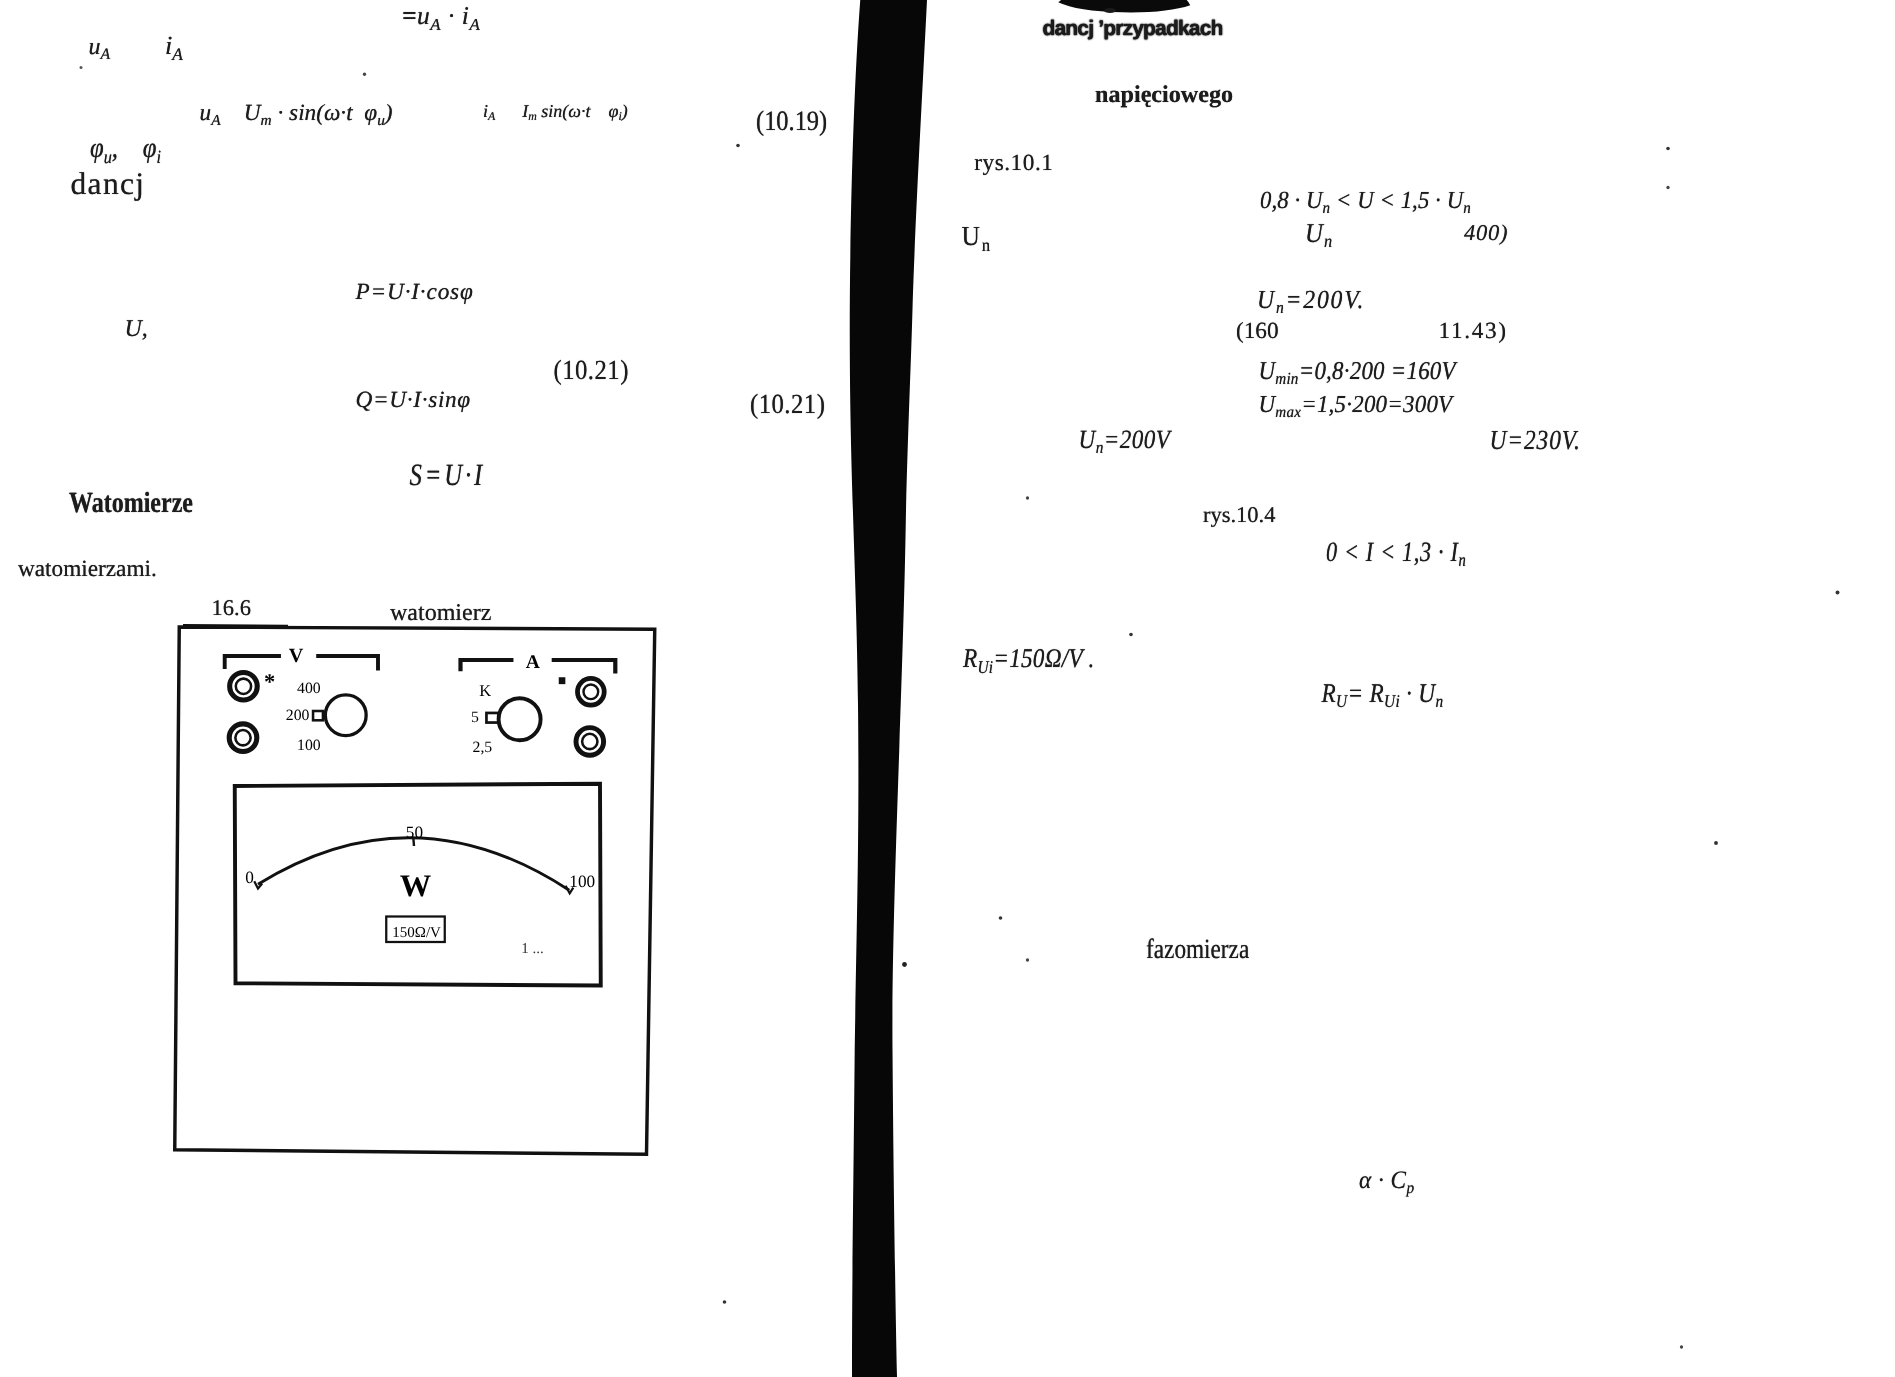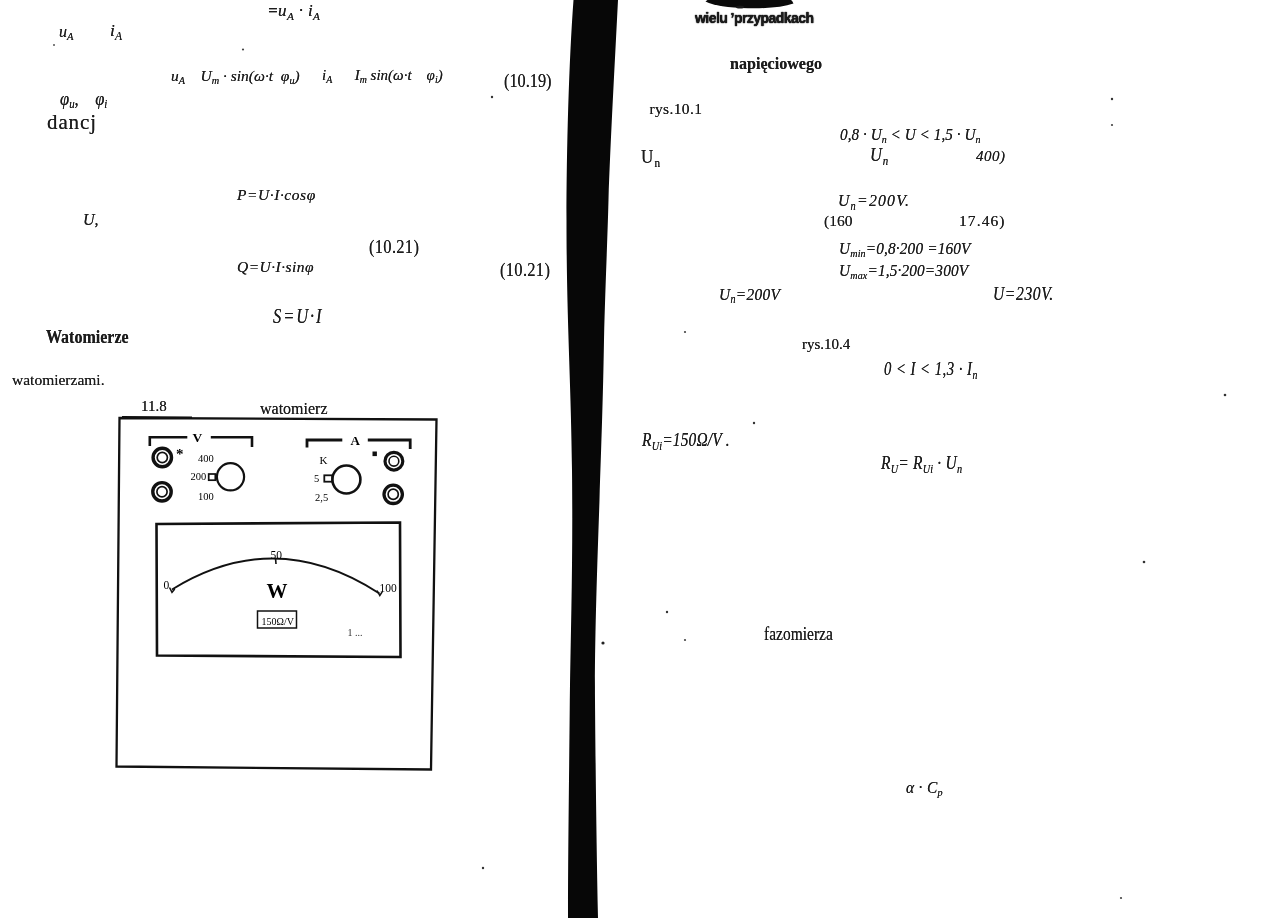--- a/index.html
+++ b/index.html
@@ -36,7 +36,7 @@
 <div class="t sh" style="left:141px;top:399px;font-size:15px;">11.8</div>
 <div class="t sh" style="left:260px;top:400.5px;font-size:16px;">watomierz</div>
 
-<div class="t sh" style="left:695px;top:11px;font-size:14px;letter-spacing:-0.55px;font-family:'Liberation Sans',sans-serif;font-weight:bold;text-shadow:0 0 1.2px #000,0 0 0.8px #000;">wielu ’przypadkach</div>
+<div class="t sh" style="left:695px;top:11px;font-size:14px;letter-spacing:-0.55px;font-family:'Liberation Sans',sans-serif;font-weight:bold;text-shadow:0 0 1.2px #000,0 0 0.8px #000;">dancj ’przypadkach</div>
 <div class="t sh" style="left:730px;top:55.5px;font-size:16.1px;font-weight:bold;">napięciowego</div>
 <div class="t sh" style="left:638.5px;top:101px;font-size:15.5px;letter-spacing:0.35px;margin-left:11px;">rys.10.1</div>
 <div class="t it sh" style="left:840px;top:125.5px;font-size:15.2px;letter-spacing:0.05px;transform:scaleY(1.08);transform-origin:top left;">0,8 · U<sub>n</sub> &lt; U &lt; 1,5 · U<sub>n</sub></div>

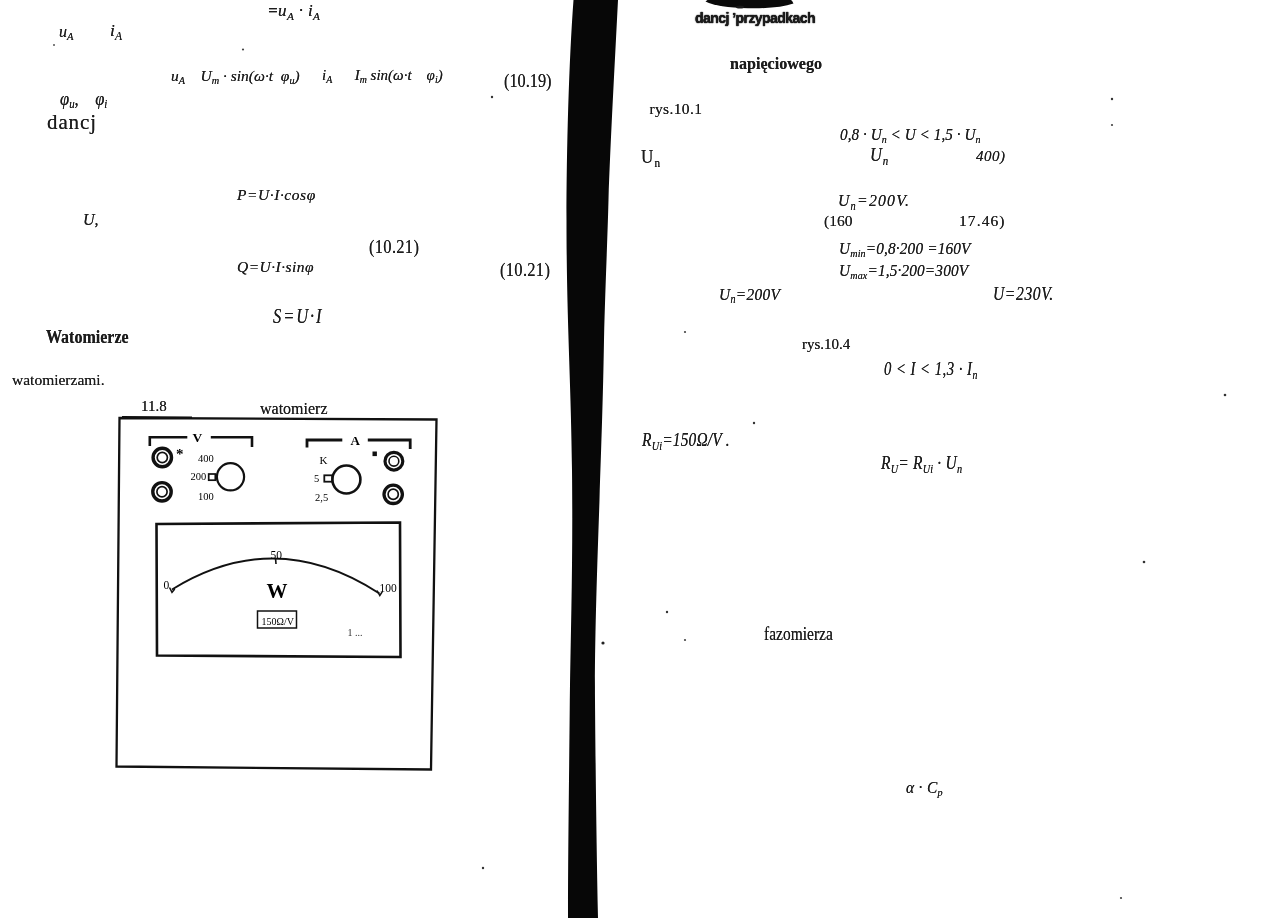--- a/index.html
+++ b/index.html
@@ -17,7 +17,7 @@
 <div class="t it sh" style="left:59px;top:24px;font-size:16px;">u<sub>A</sub></div>
 <div class="t it sh" style="left:110px;top:22px;font-size:17.5px;">i<sub>A</sub></div>
 
-<div class="t it sh" style="left:133px;top:67.5px;font-size:15.5px;margin-left:38px;">u<sub>A</sub> U<sub>m</sub> · sin(ω·t φ<sub>u</sub>)</div>
+<div class="t it sh" style="left:133px;top:67.5px;font-size:15.5px;">u<sub>A</sub> U<sub>m</sub> · sin(ω·t φ<sub>u</sub>)</div>
 <div class="t it sh" style="left:322px;top:67.5px;font-size:15px;">i<sub>A</sub>  I<sub>m</sub> sin(ω·t φ<sub>i</sub>)</div>
 <div class="t sh" style="left:504px;top:71.5px;font-size:16.3px;transform:scaleY(1.15);transform-origin:top left;">(10.19)</div>
 

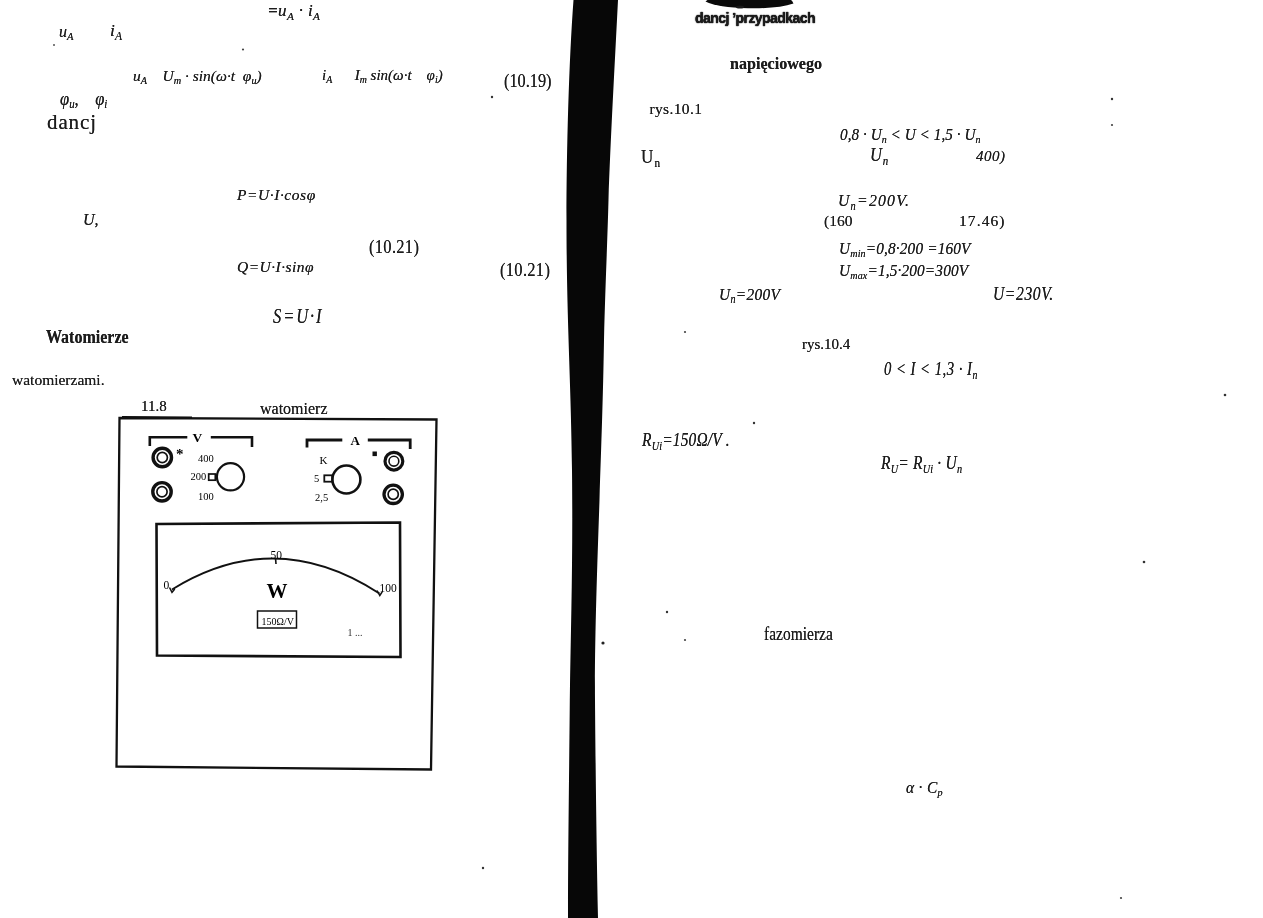--- a/index.html
+++ b/index.html
@@ -18,7 +18,7 @@
 <div class="t it sh" style="left:110px;top:22px;font-size:17.5px;">i<sub>A</sub></div>
 
 <div class="t it sh" style="left:133px;top:67.5px;font-size:15.5px;">u<sub>A</sub> U<sub>m</sub> · sin(ω·t φ<sub>u</sub>)</div>
-<div class="t it sh" style="left:322px;top:67.5px;font-size:15px;">i<sub>A</sub>  I<sub>m</sub> sin(ω·t φ<sub>i</sub>)</div>
+<div class="t it sh" style="left:322px;top:67.5px;font-size:12px;">i<sub>A</sub>  I<sub>m</sub> sin(ω·t φ<sub>i</sub>)</div>
 <div class="t sh" style="left:504px;top:71.5px;font-size:16.3px;transform:scaleY(1.15);transform-origin:top left;">(10.19)</div>
 
 <div class="t it sh" style="left:60px;top:90px;font-size:16.5px;transform:scaleY(1.15);transform-origin:top left;">φ<sub>u</sub>, φ<sub>i</sub></div>

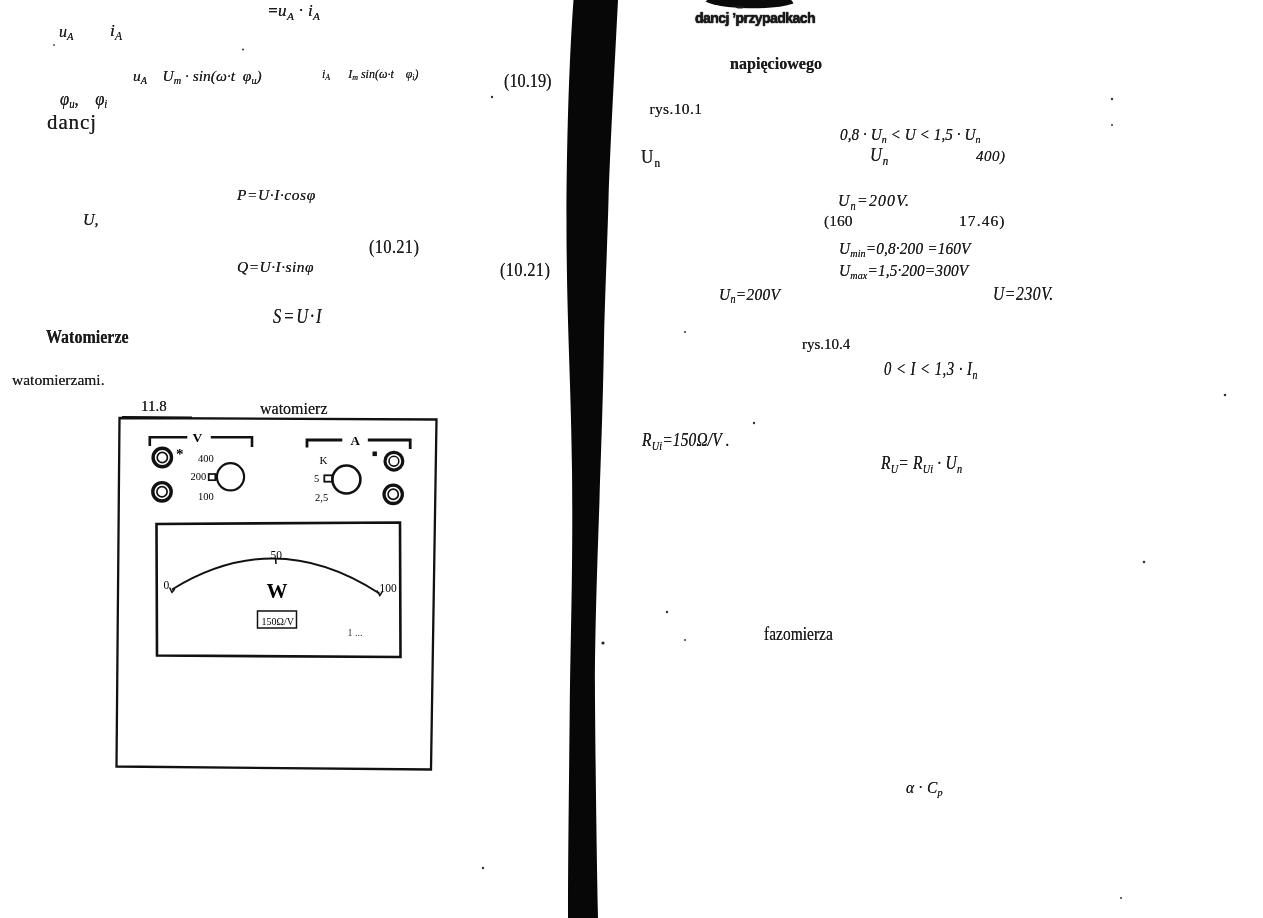--- a/index.html
+++ b/index.html
@@ -45,7 +45,7 @@
 <div class="t it sh" style="left:976px;top:148.5px;font-size:15px;letter-spacing:0.5px;">400)</div>
 <div class="t it sh" style="left:838px;top:191.5px;font-size:15.8px;letter-spacing:1.2px;transform:scaleY(1.1);transform-origin:top left;">U<sub>n</sub>=200V.</div>
 <div class="t sh" style="left:824px;top:213px;font-size:15.5px;">(160</div>
-<div class="t sh" style="left:959px;top:213px;font-size:15.5px;letter-spacing:1.1px;">17.46)</div>
+<div class="t sh" style="left:959px;top:213px;font-size:15.5px;letter-spacing:1.1px;">11.43)</div>
 <div class="t it sh" style="left:839px;top:239px;font-size:15.3px;letter-spacing:0.15px;transform:scaleY(1.12);transform-origin:top left;">U<sub>min</sub>=0,8·200 =160V</div>
 <div class="t it sh" style="left:839px;top:262px;font-size:15.3px;letter-spacing:0.15px;transform:scaleY(1.06);transform-origin:top left;">U<sub>max</sub>=1,5·200=300V</div>
 <div class="t it sh" style="left:719px;top:285px;font-size:15.4px;letter-spacing:0.3px;transform:scaleY(1.14);transform-origin:top left;">U<sub>n</sub>=200V</div>

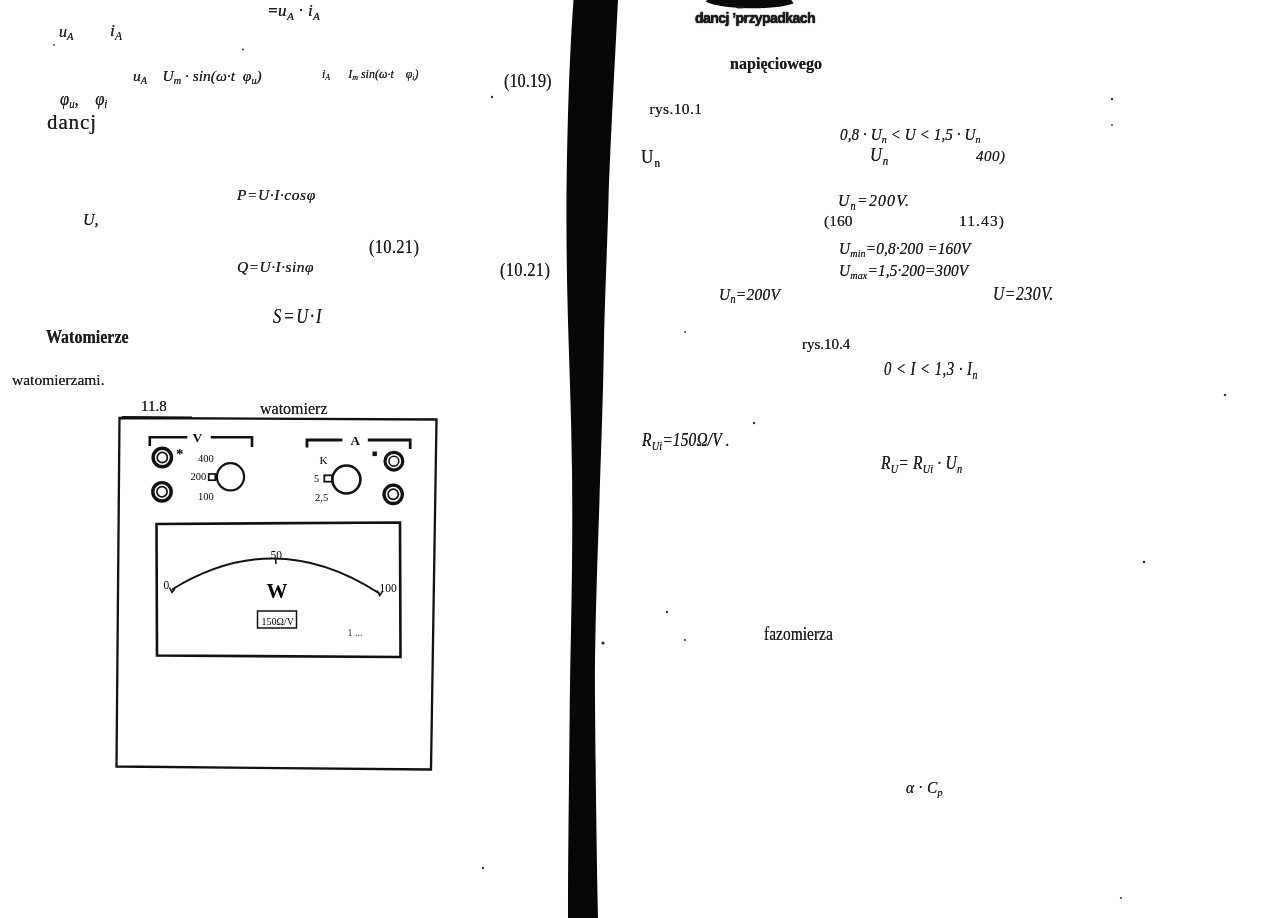--- a/index.html
+++ b/index.html
@@ -33,7 +33,7 @@
 
 <div class="t sh" style="left:46px;top:327px;font-size:16px;font-weight:bold;transform:scaleY(1.22);transform-origin:top left;">Watomierze</div>
 <div class="t sh" style="left:12px;top:372px;font-size:15.5px;">watomierzami.</div>
-<div class="t sh" style="left:141px;top:399px;font-size:15px;">11.8</div>
+<div class="t sh" style="left:141px;top:399px;font-size:15px;">16.6</div>
 <div class="t sh" style="left:260px;top:400.5px;font-size:16px;">watomierz</div>
 
 <div class="t sh" style="left:695px;top:11px;font-size:14px;letter-spacing:-0.55px;font-family:'Liberation Sans',sans-serif;font-weight:bold;text-shadow:0 0 1.2px #000,0 0 0.8px #000;">dancj ’przypadkach</div>

